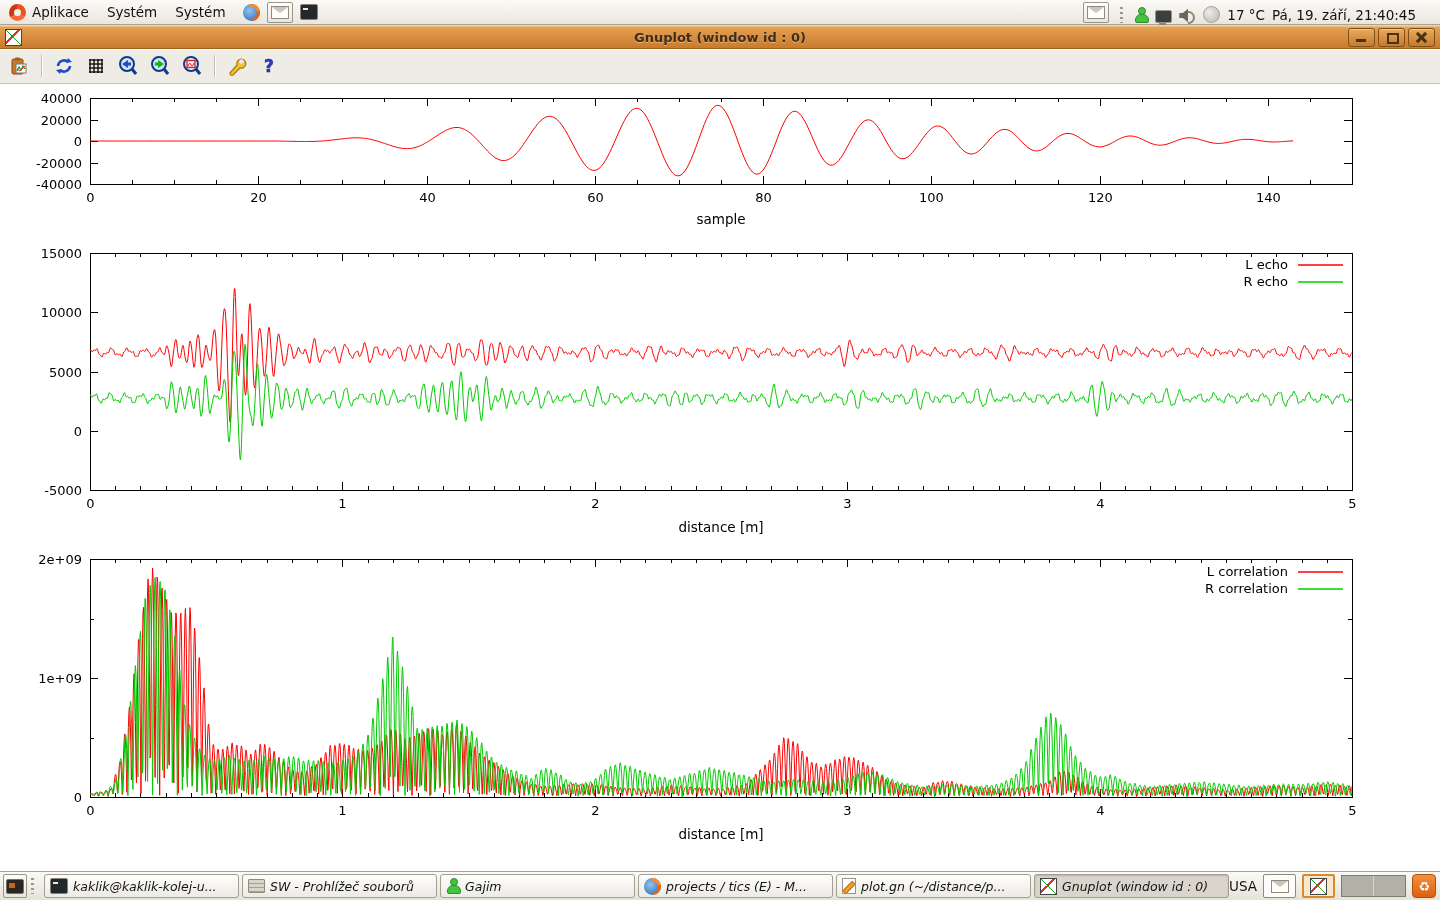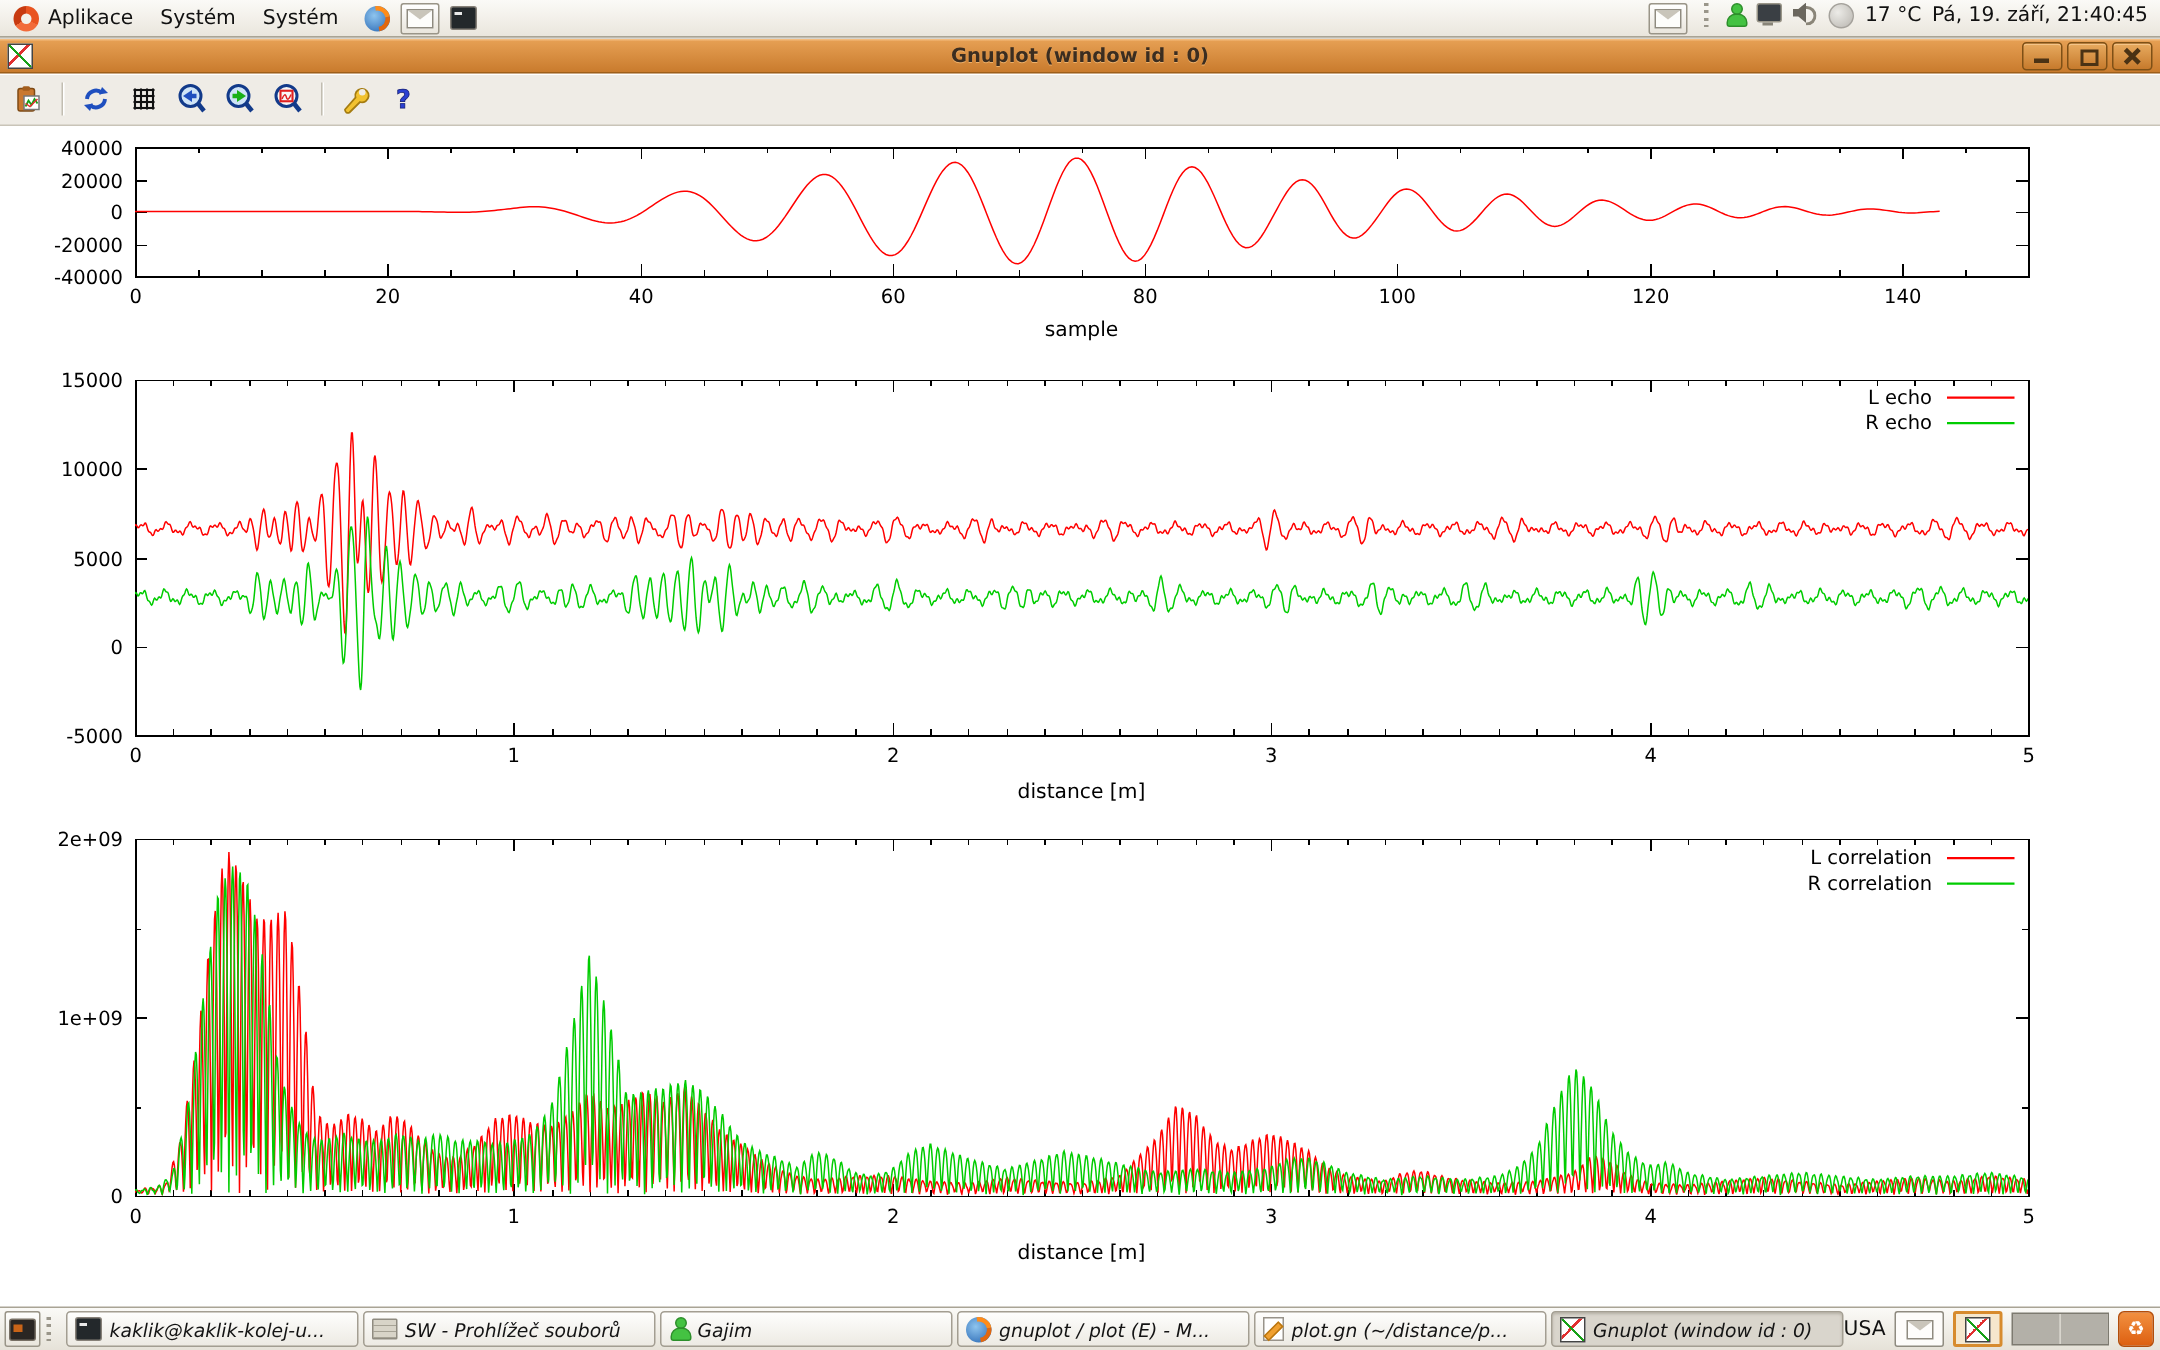--- a/index.html
+++ b/index.html
@@ -30,7 +30,7 @@
   .top-panel .spacer{flex:1;}
   .handle{width:3px;height:16px;margin:0 4px;
     background:repeating-linear-gradient(to bottom,#9a968a 0 2px,transparent 2px 5px);}
-  .tray{display:flex;align-items:flex-start;gap:7px;padding-right:8px;}
+  .tray{display:flex;align-items:flex-end;gap:7px;padding-right:24px;}
   .gajim-glyph{width:14px;height:16px;position:relative;}
   .gajim-glyph::before{content:"";position:absolute;left:4px;top:0;width:6px;height:6px;border-radius:50%;background:#44c242;border:1px solid #2d8f2b;}
   .gajim-glyph::after{content:"";position:absolute;left:1px;bottom:0;width:12px;height:7px;border-radius:6px 6px 2px 2px;background:#44c242;border:1px solid #2d8f2b;}

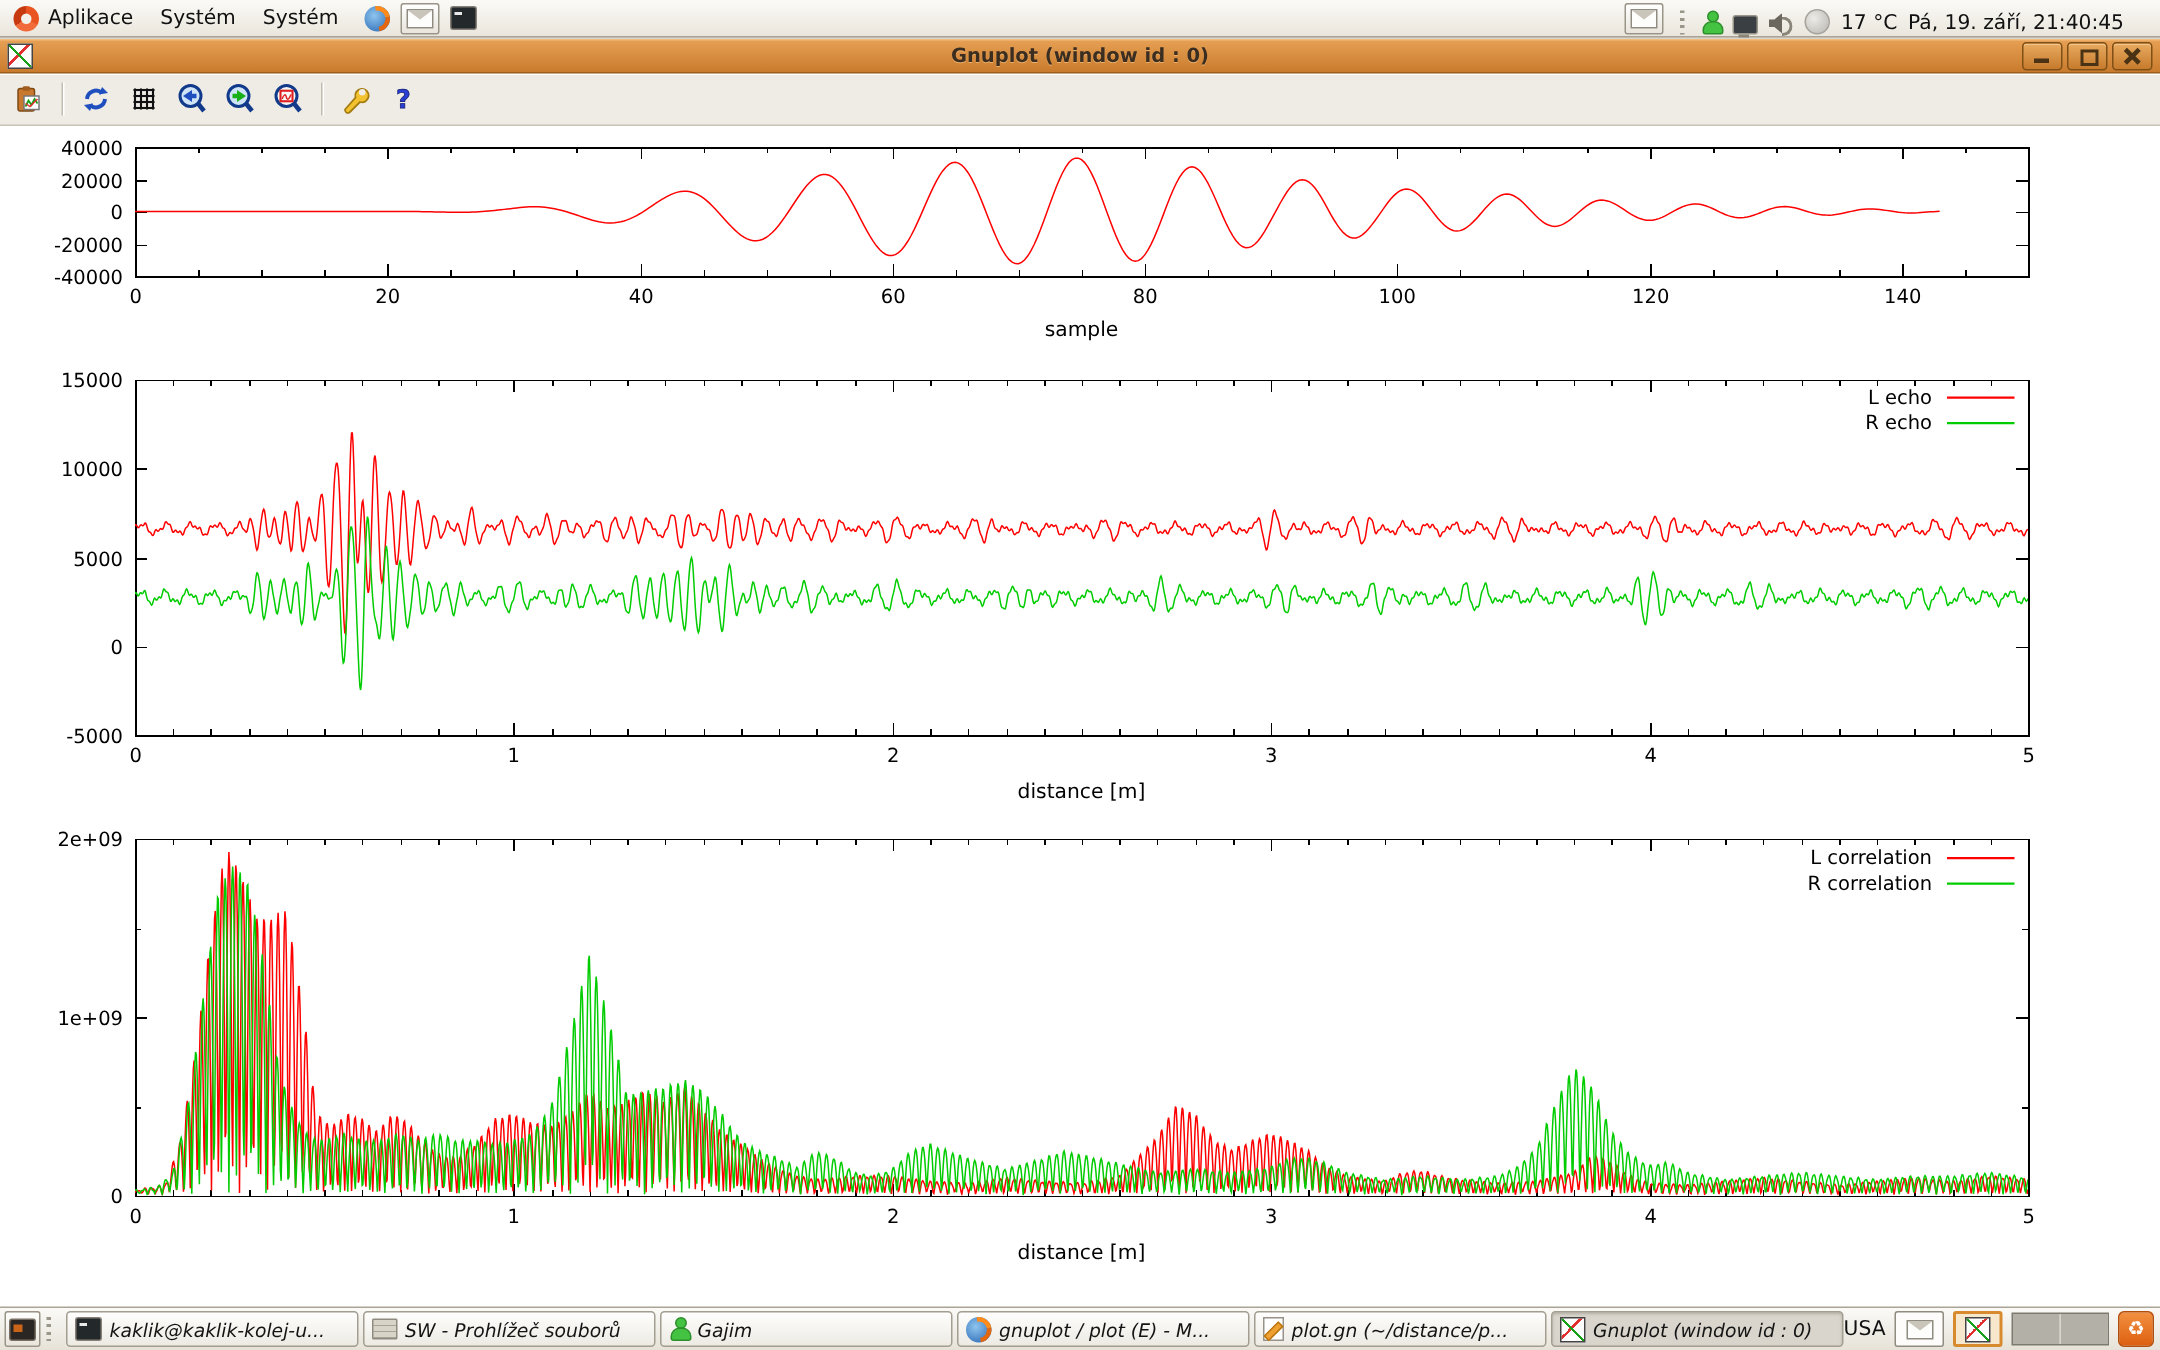--- a/index.html
+++ b/index.html
@@ -671,7 +671,7 @@
         </div>
         <div class="task">
           <span class="ff-icon"></span>
-          <span class="tlabel">gnuplot / plot (E) - M...</span>
+          <span class="tlabel">projects / tics (E) - M...</span>
         </div>
         <div class="task">
           <span class="editor-glyph"></span>

